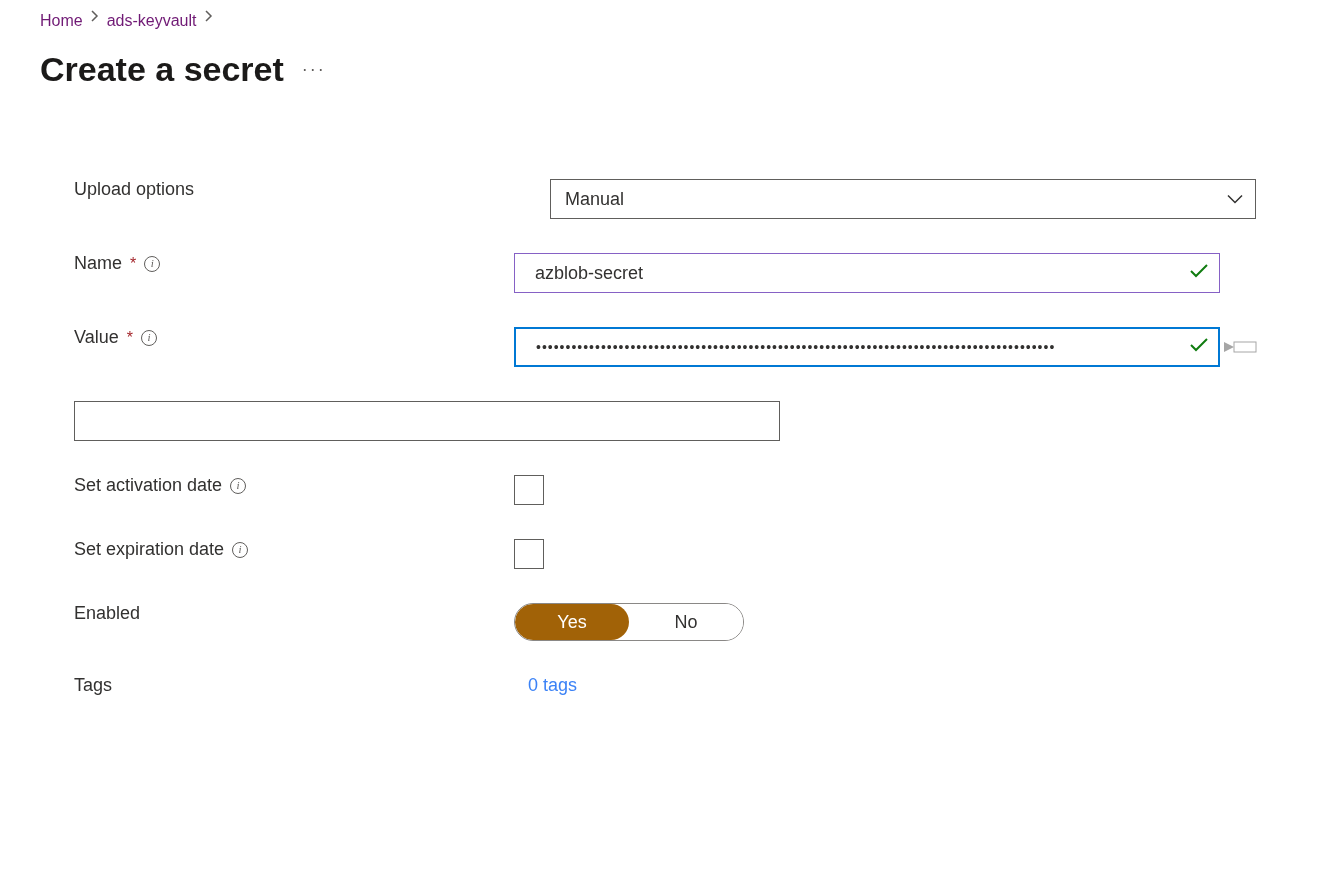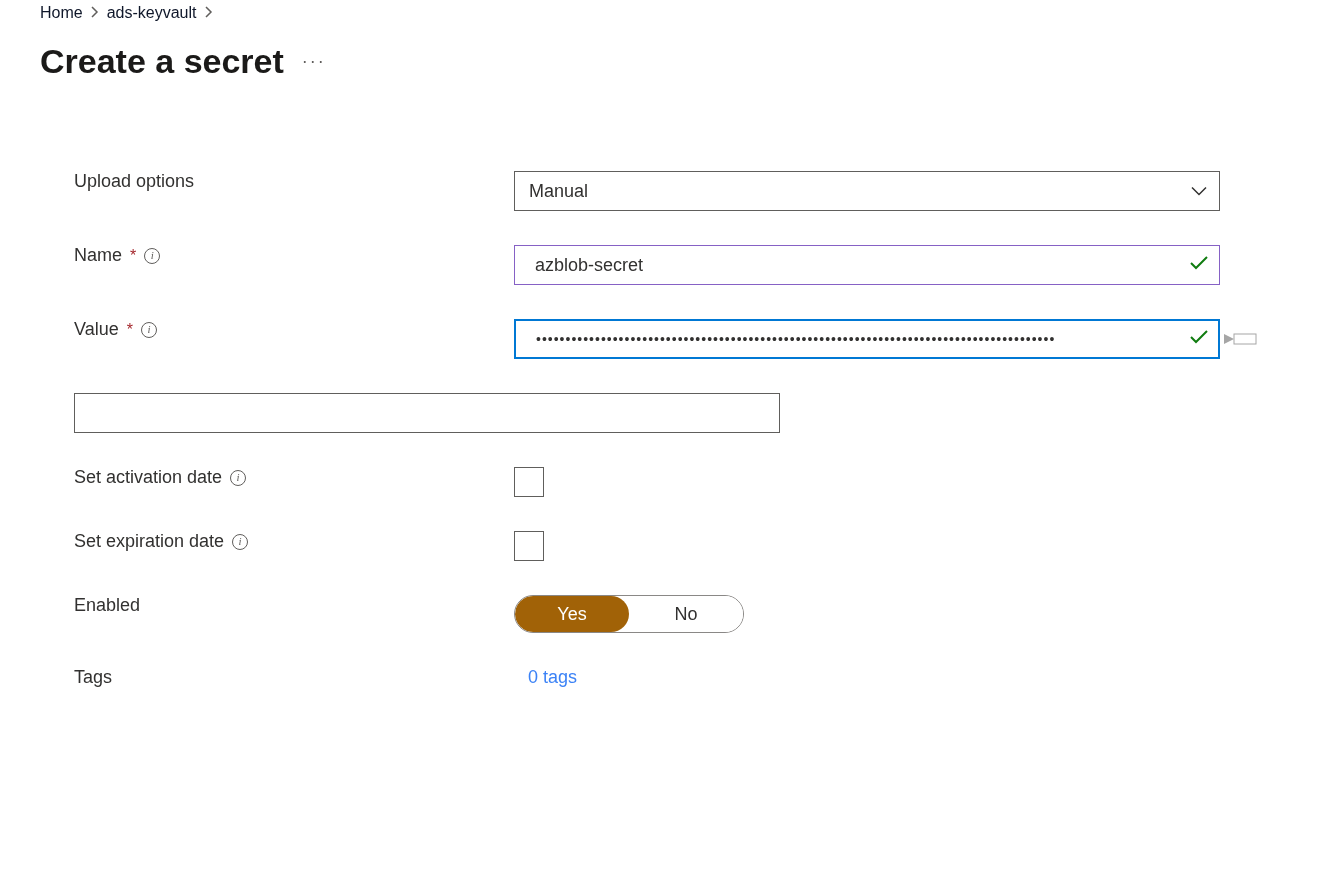--- a/index.html
+++ b/index.html
@@ -25,8 +25,9 @@
       margin-bottom: 20px;
     }
     .breadcrumb a {
-      color: #0f172a;
+      color: #701a75;
       text-decoration: none;
+      margin-top: 8px;
     }
     .breadcrumb .chev {
       color: #605e5c;

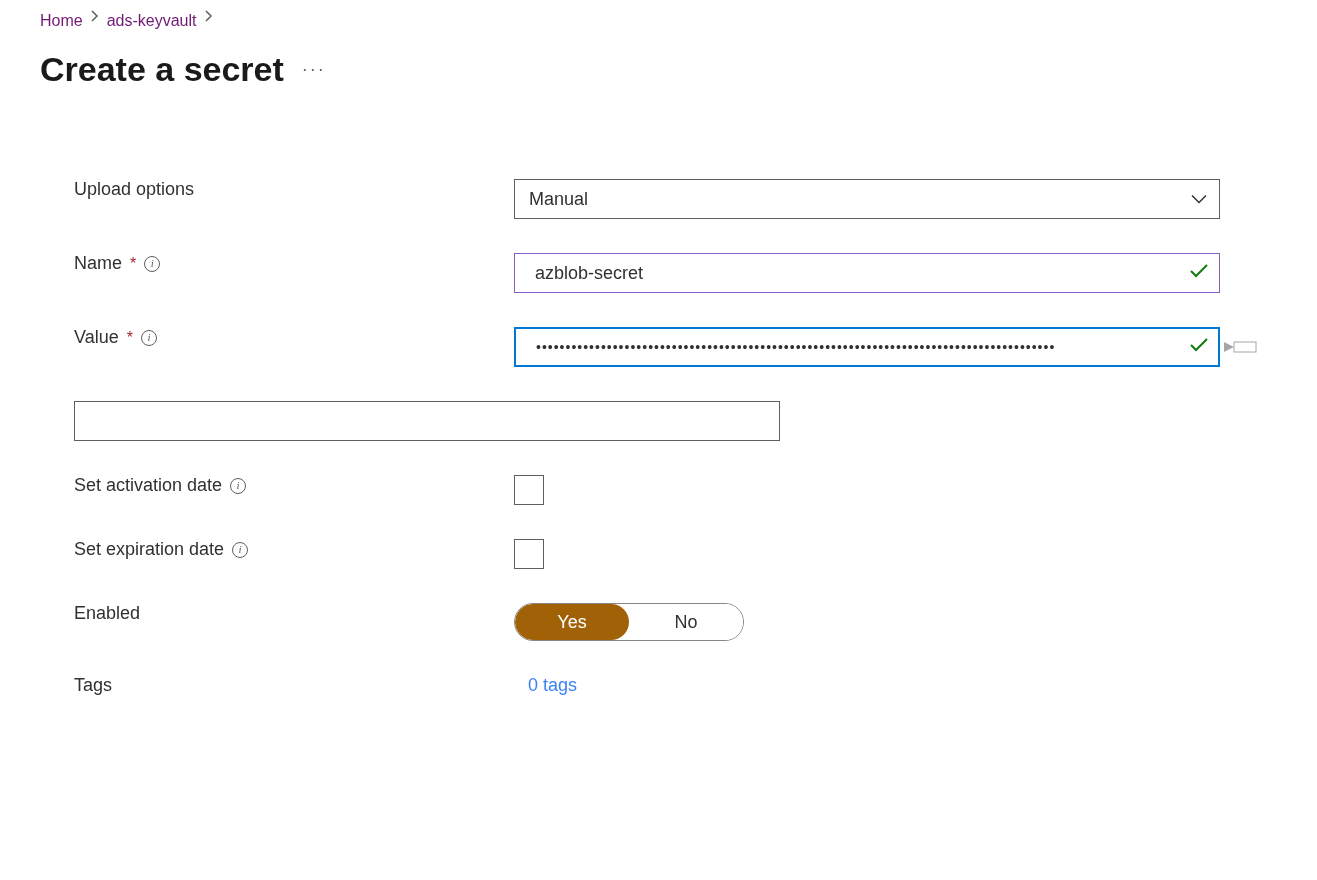--- a/index.html
+++ b/index.html
@@ -100,6 +100,7 @@
       align-items: center;
       position: relative;
       cursor: pointer;
+      margin-left: 36px;
     }
     .chevron-down {
       position: absolute;

